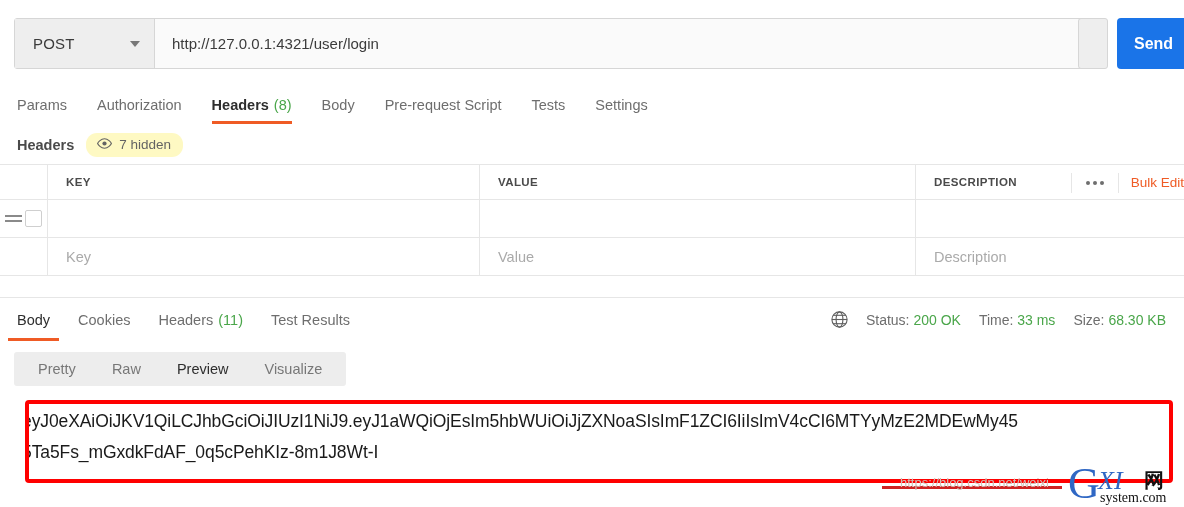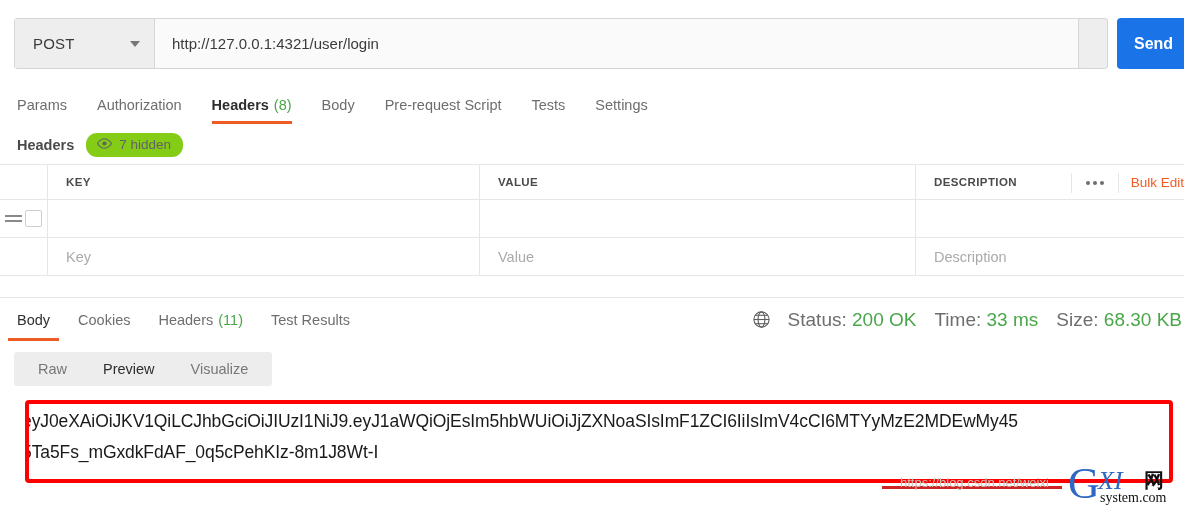--- a/index.html
+++ b/index.html
@@ -138,7 +138,7 @@
     display: flex;
     align-items: center;
     gap: 7px;
-    background: #84cc16;
+    background: #fef9c3;
     border-radius: 11px;
     padding: 4px 12px 5px 11px;
     font-size: 13.5px;

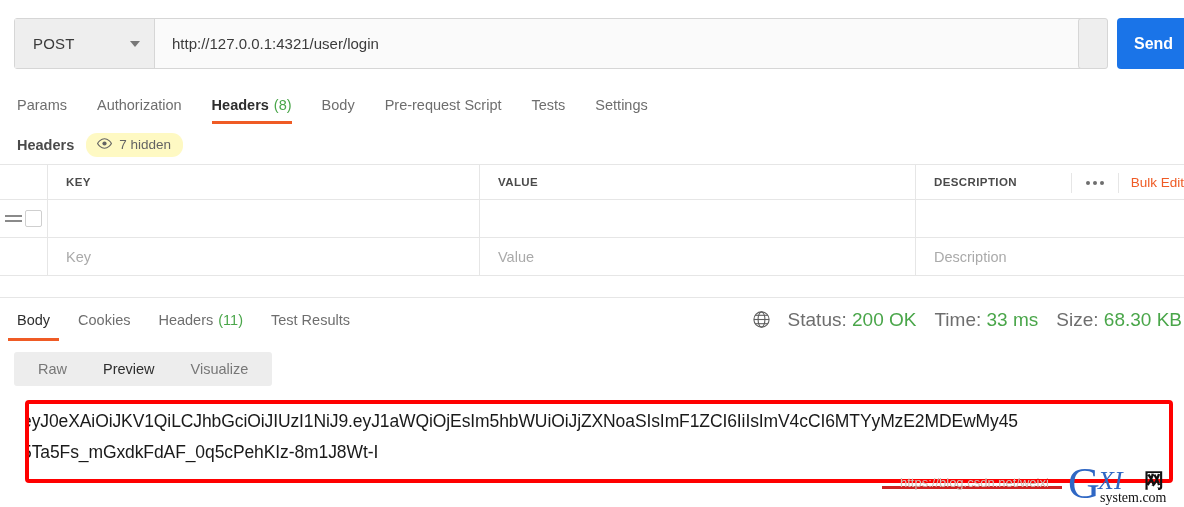--- a/index.html
+++ b/index.html
@@ -275,8 +275,8 @@
     display: flex;
     align-items: center;
     gap: 18px;
-    padding-right: 2px;
-    font-size: 19px;
+    padding-right: 18px;
+    font-size: 14px;
     color: #6e6e6e;
   }
   .meta-item { white-space: nowrap; }

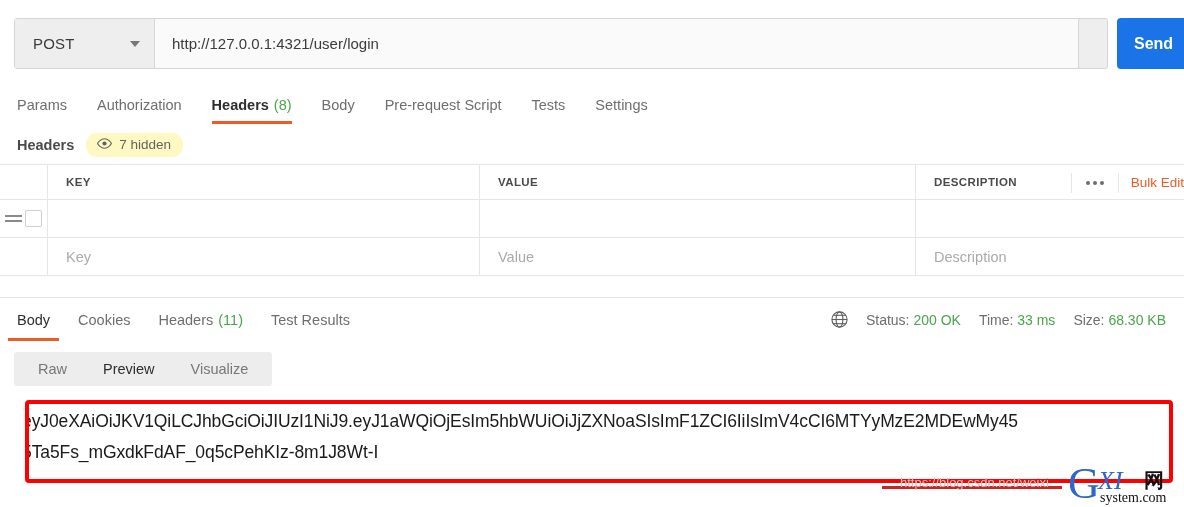--- a/index.html
+++ b/index.html
@@ -525,6 +525,7 @@
 </div>
 
 <div class="fmt-bar">
+  <div class="fmt-pill">Pretty</div>
   <div class="fmt-pill">Raw</div>
   <div class="fmt-pill active">Preview</div>
   <div class="fmt-pill">Visualize</div>

